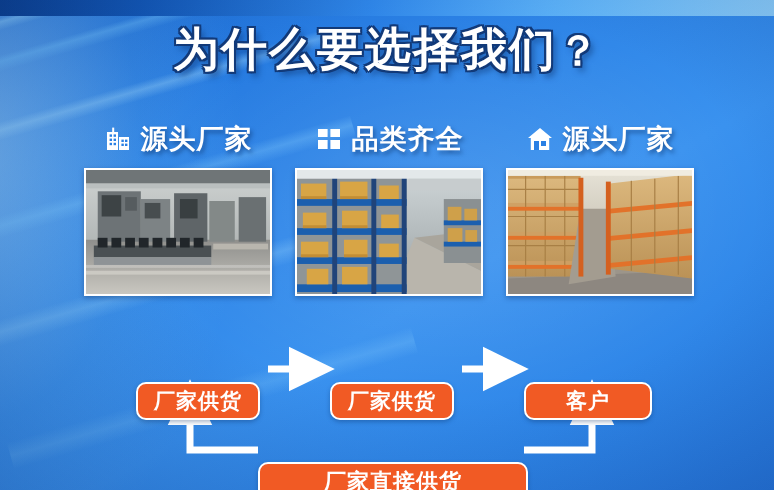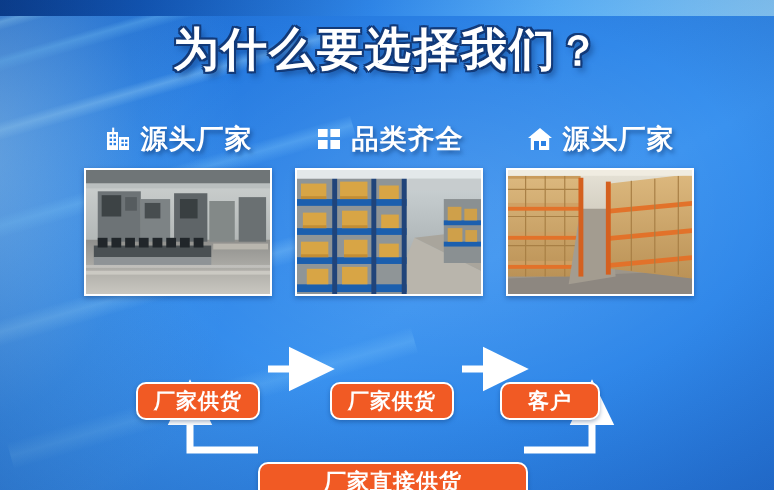--- a/index.html
+++ b/index.html
@@ -164,7 +164,7 @@
   }
   .chip-supply  { left: 136px; top: 14px;  width: 124px; height: 38px; }
   .chip-agent   { left: 330px; top: 14px;  width: 124px; height: 38px; }
-  .chip-client  { left: 500px; top: 14px;  width: 100px; height: 38px; }
+  .chip-client  { left: 524px; top: 14px;  width: 128px; height: 38px; }
   .chip-direct  { left: 258px; top: 94px;  width: 270px; height: 40px; font-size: 22px; }
 
   .flow-note {

